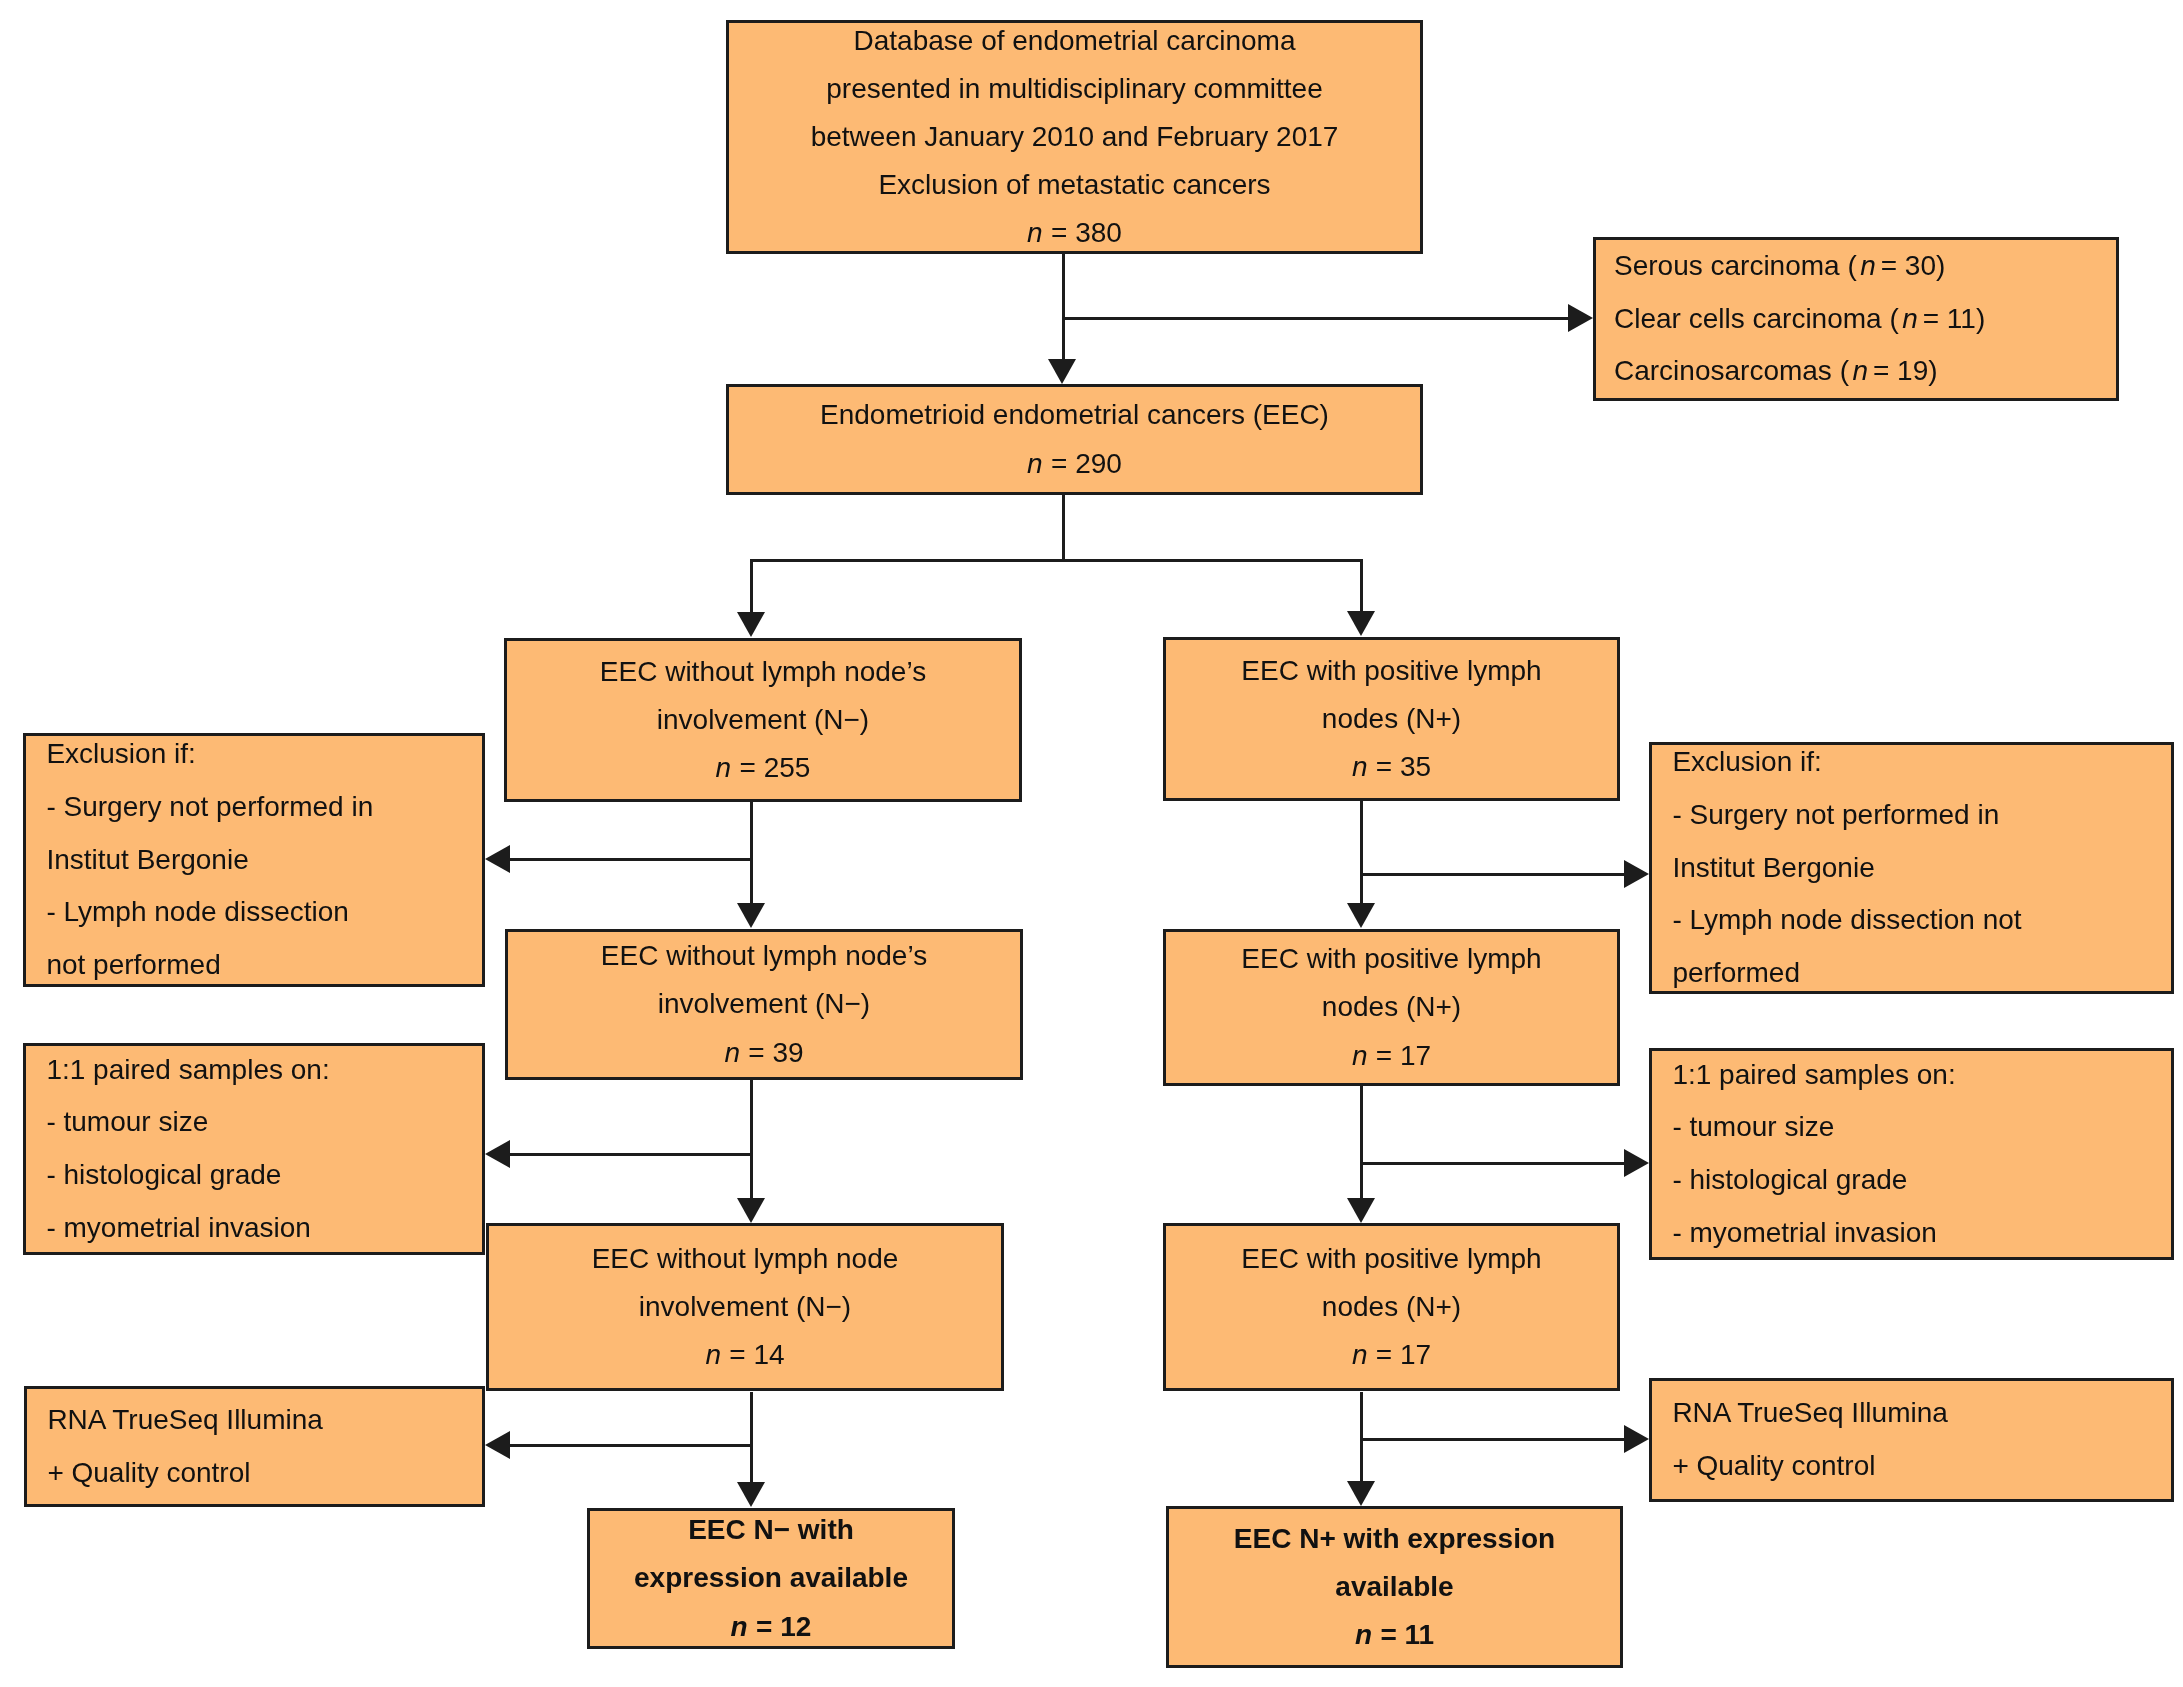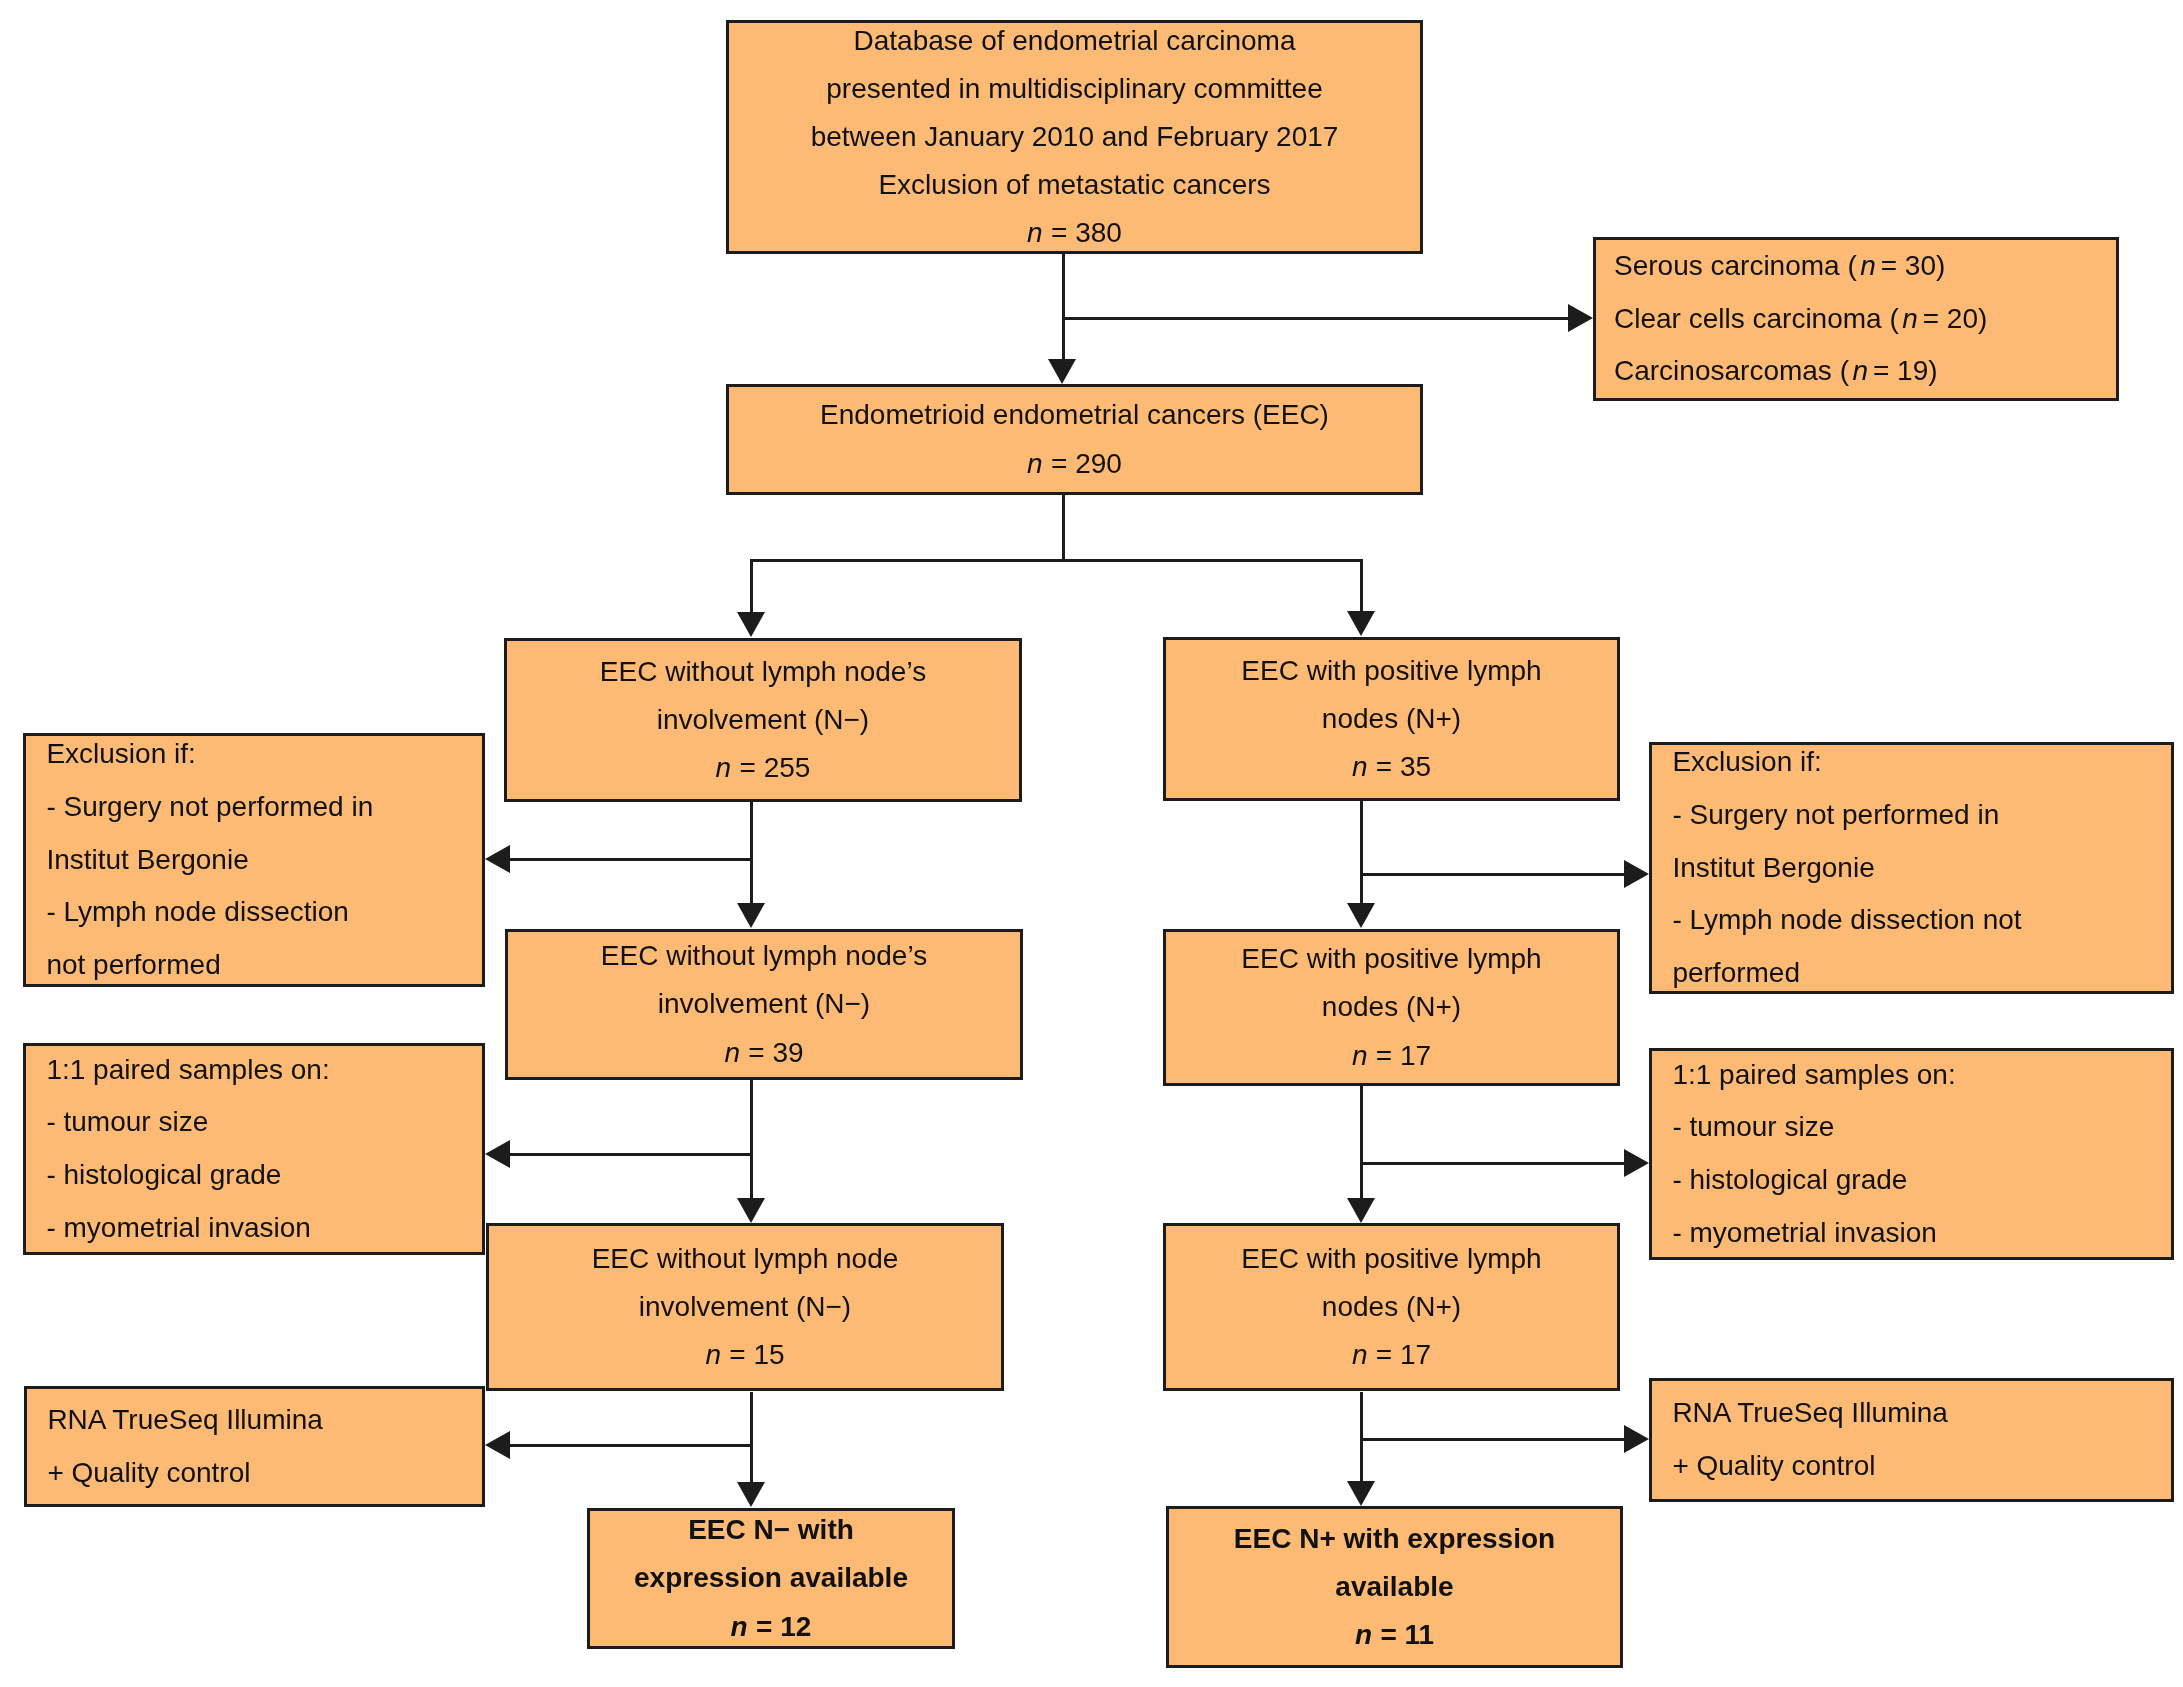--- a/index.html
+++ b/index.html
@@ -56,7 +56,7 @@
 
   <div class="box side" style="left:1593px;top:237px;width:526px;height:164px;padding-left:18px;">
     <div class="exline"><span>Serous carcinoma (</span><span class="nsym">n</span><span class="exsuffix">= 30)</span></div>
-    <div class="exline"><span>Clear cells carcinoma (</span><span class="nsym">n</span><span class="exsuffix">= 20)</span></div>
+    <div class="exline"><span>Clear cells carcinoma (</span><span class="nsym">n</span><span class="exsuffix">= 11)</span></div>
     <div class="exline"><span>Carcinosarcomas (</span><span class="nsym">n</span><span class="exsuffix">= 19)</span></div>
   </div>
 

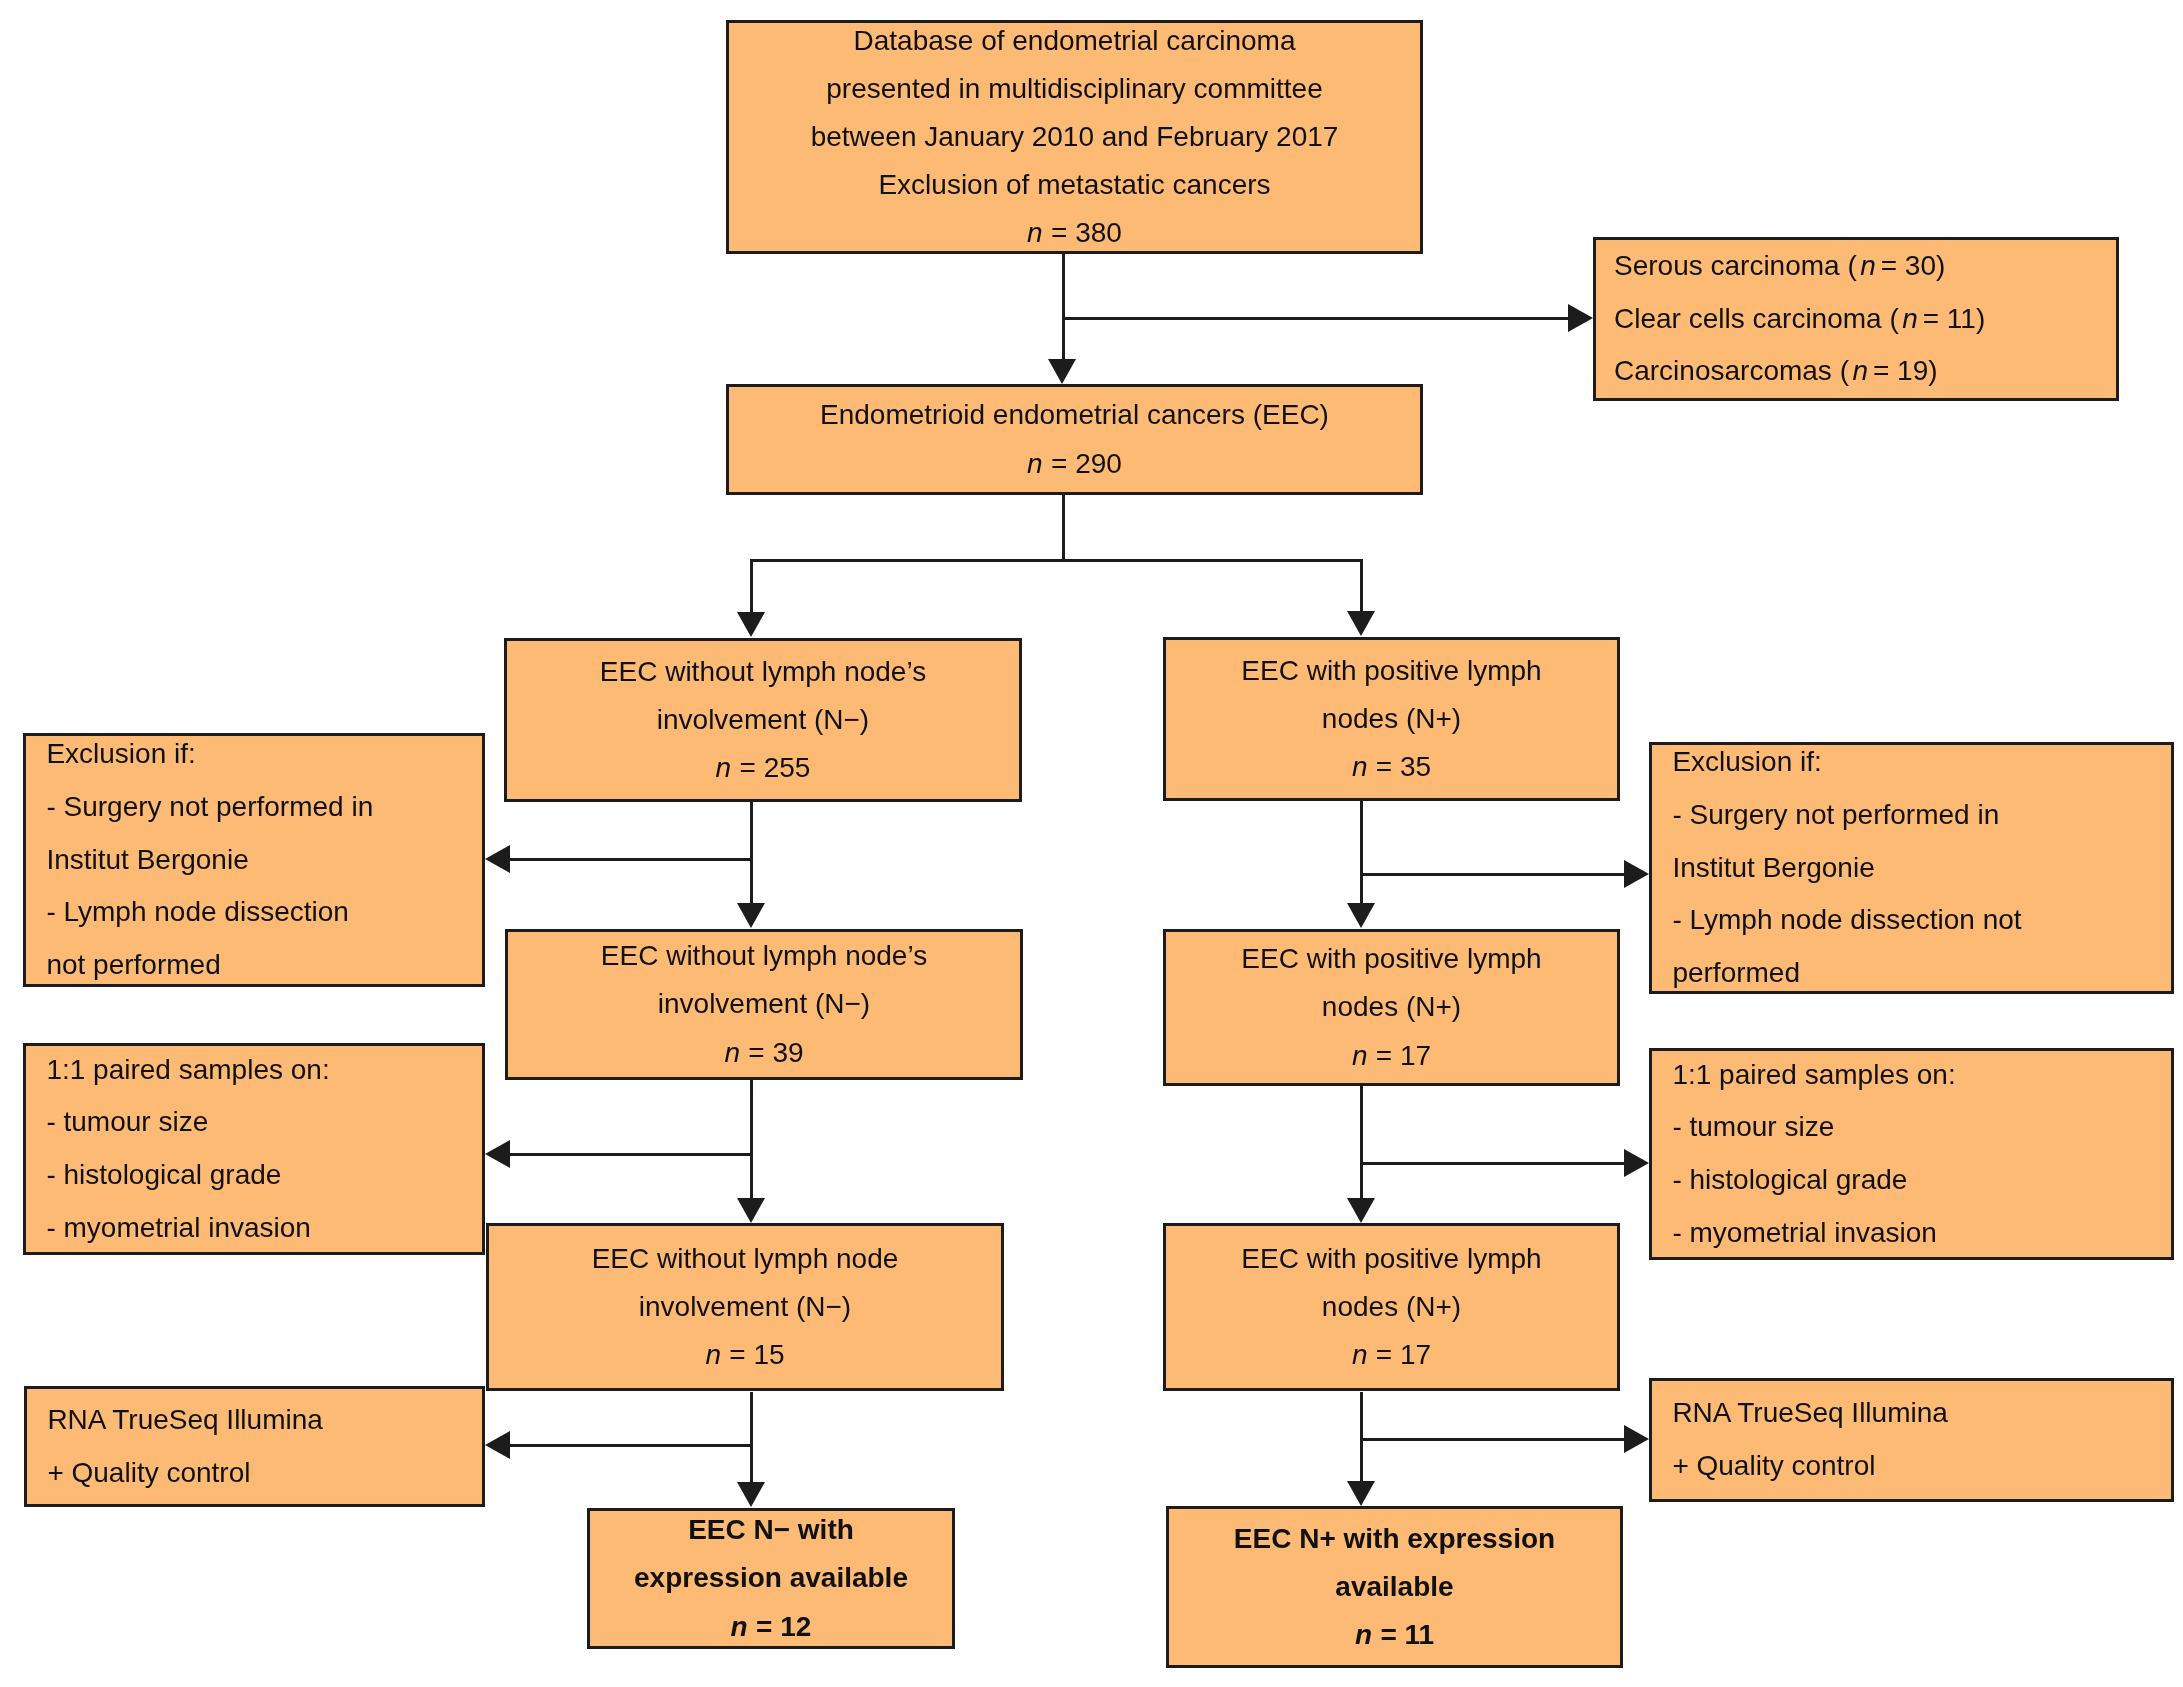--- a/index.html
+++ b/index.html
@@ -122,7 +122,7 @@
   <div class="box main" style="left:486px;top:1223px;width:518px;height:168px;">
     <div class="txt">EEC without lymph node
 involvement (N−)</div>
-    <div class="nrow"><span class="nsym">n</span><span class="nval">= 15</span></div>
+    <div class="nrow"><span class="nsym">n</span><span class="nval">= 14</span></div>
   </div>
 
   <div class="box main" style="left:1163px;top:1223px;width:457px;height:168px;">

